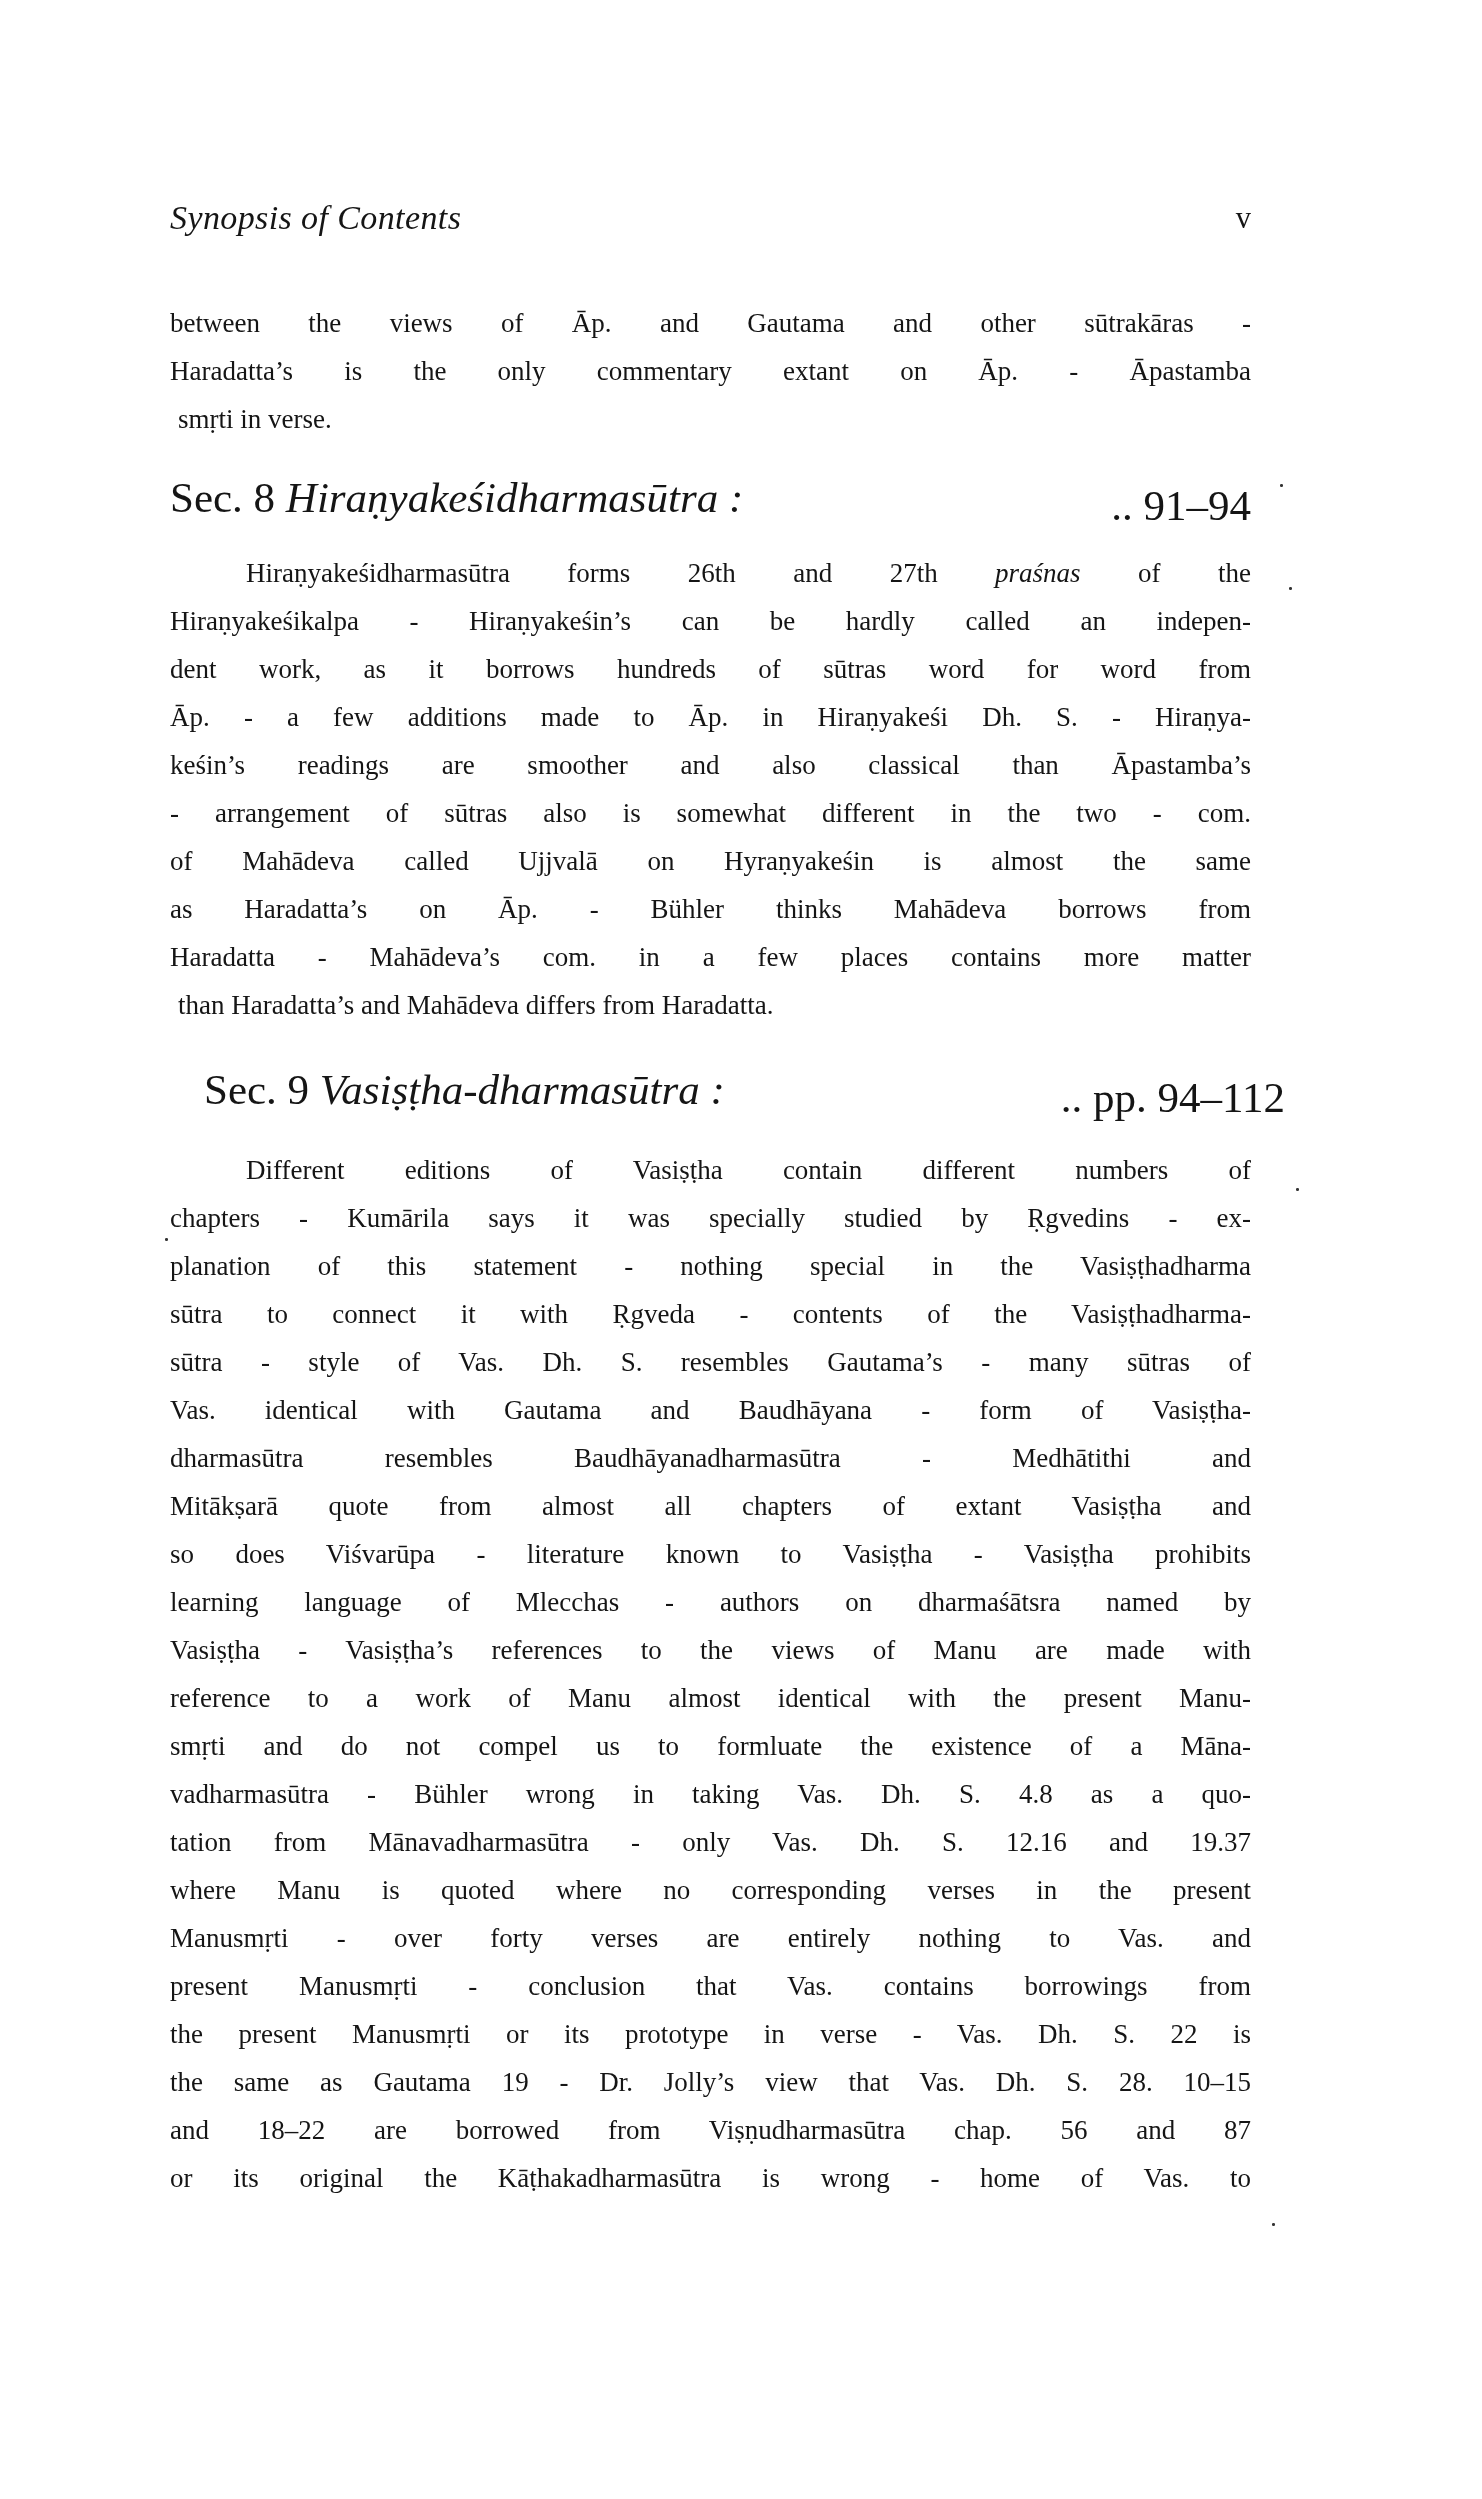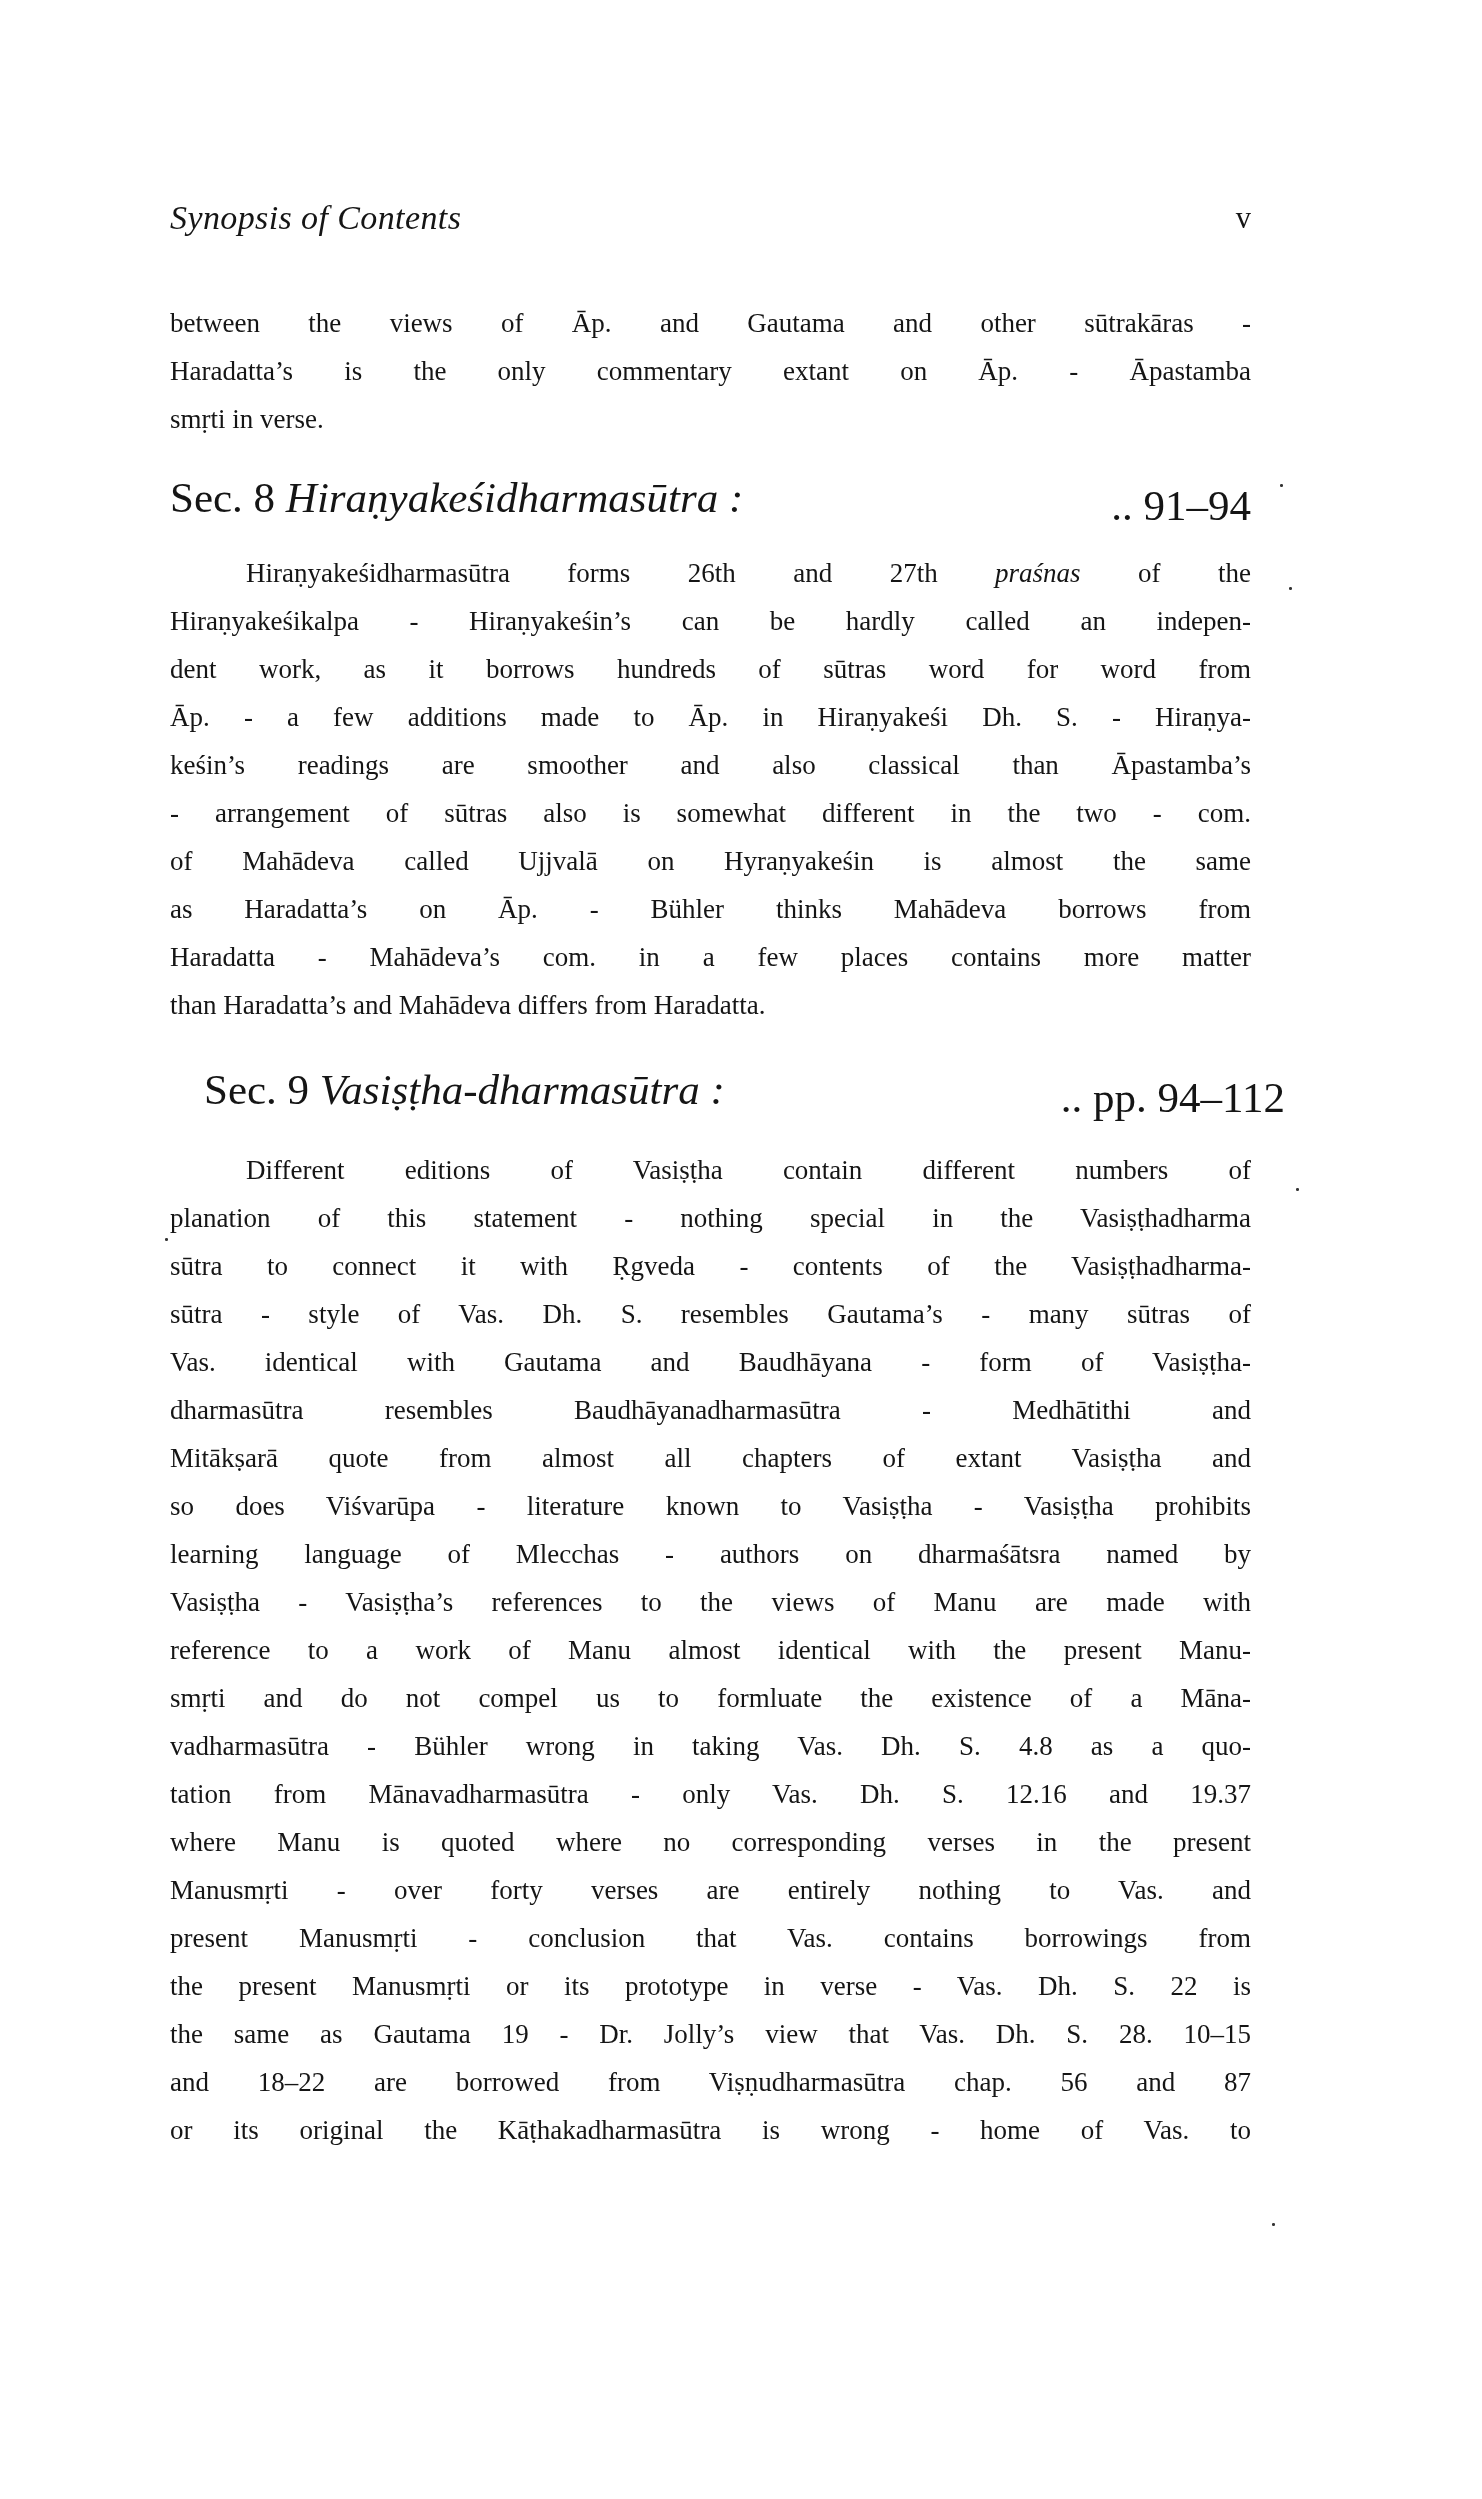--- a/index.html
+++ b/index.html
@@ -58,6 +58,7 @@
     }
     .line.last {
       text-align-last: left;
+      margin-left: 8px;
     }
     .line.indent {
       padding-left: 76px;

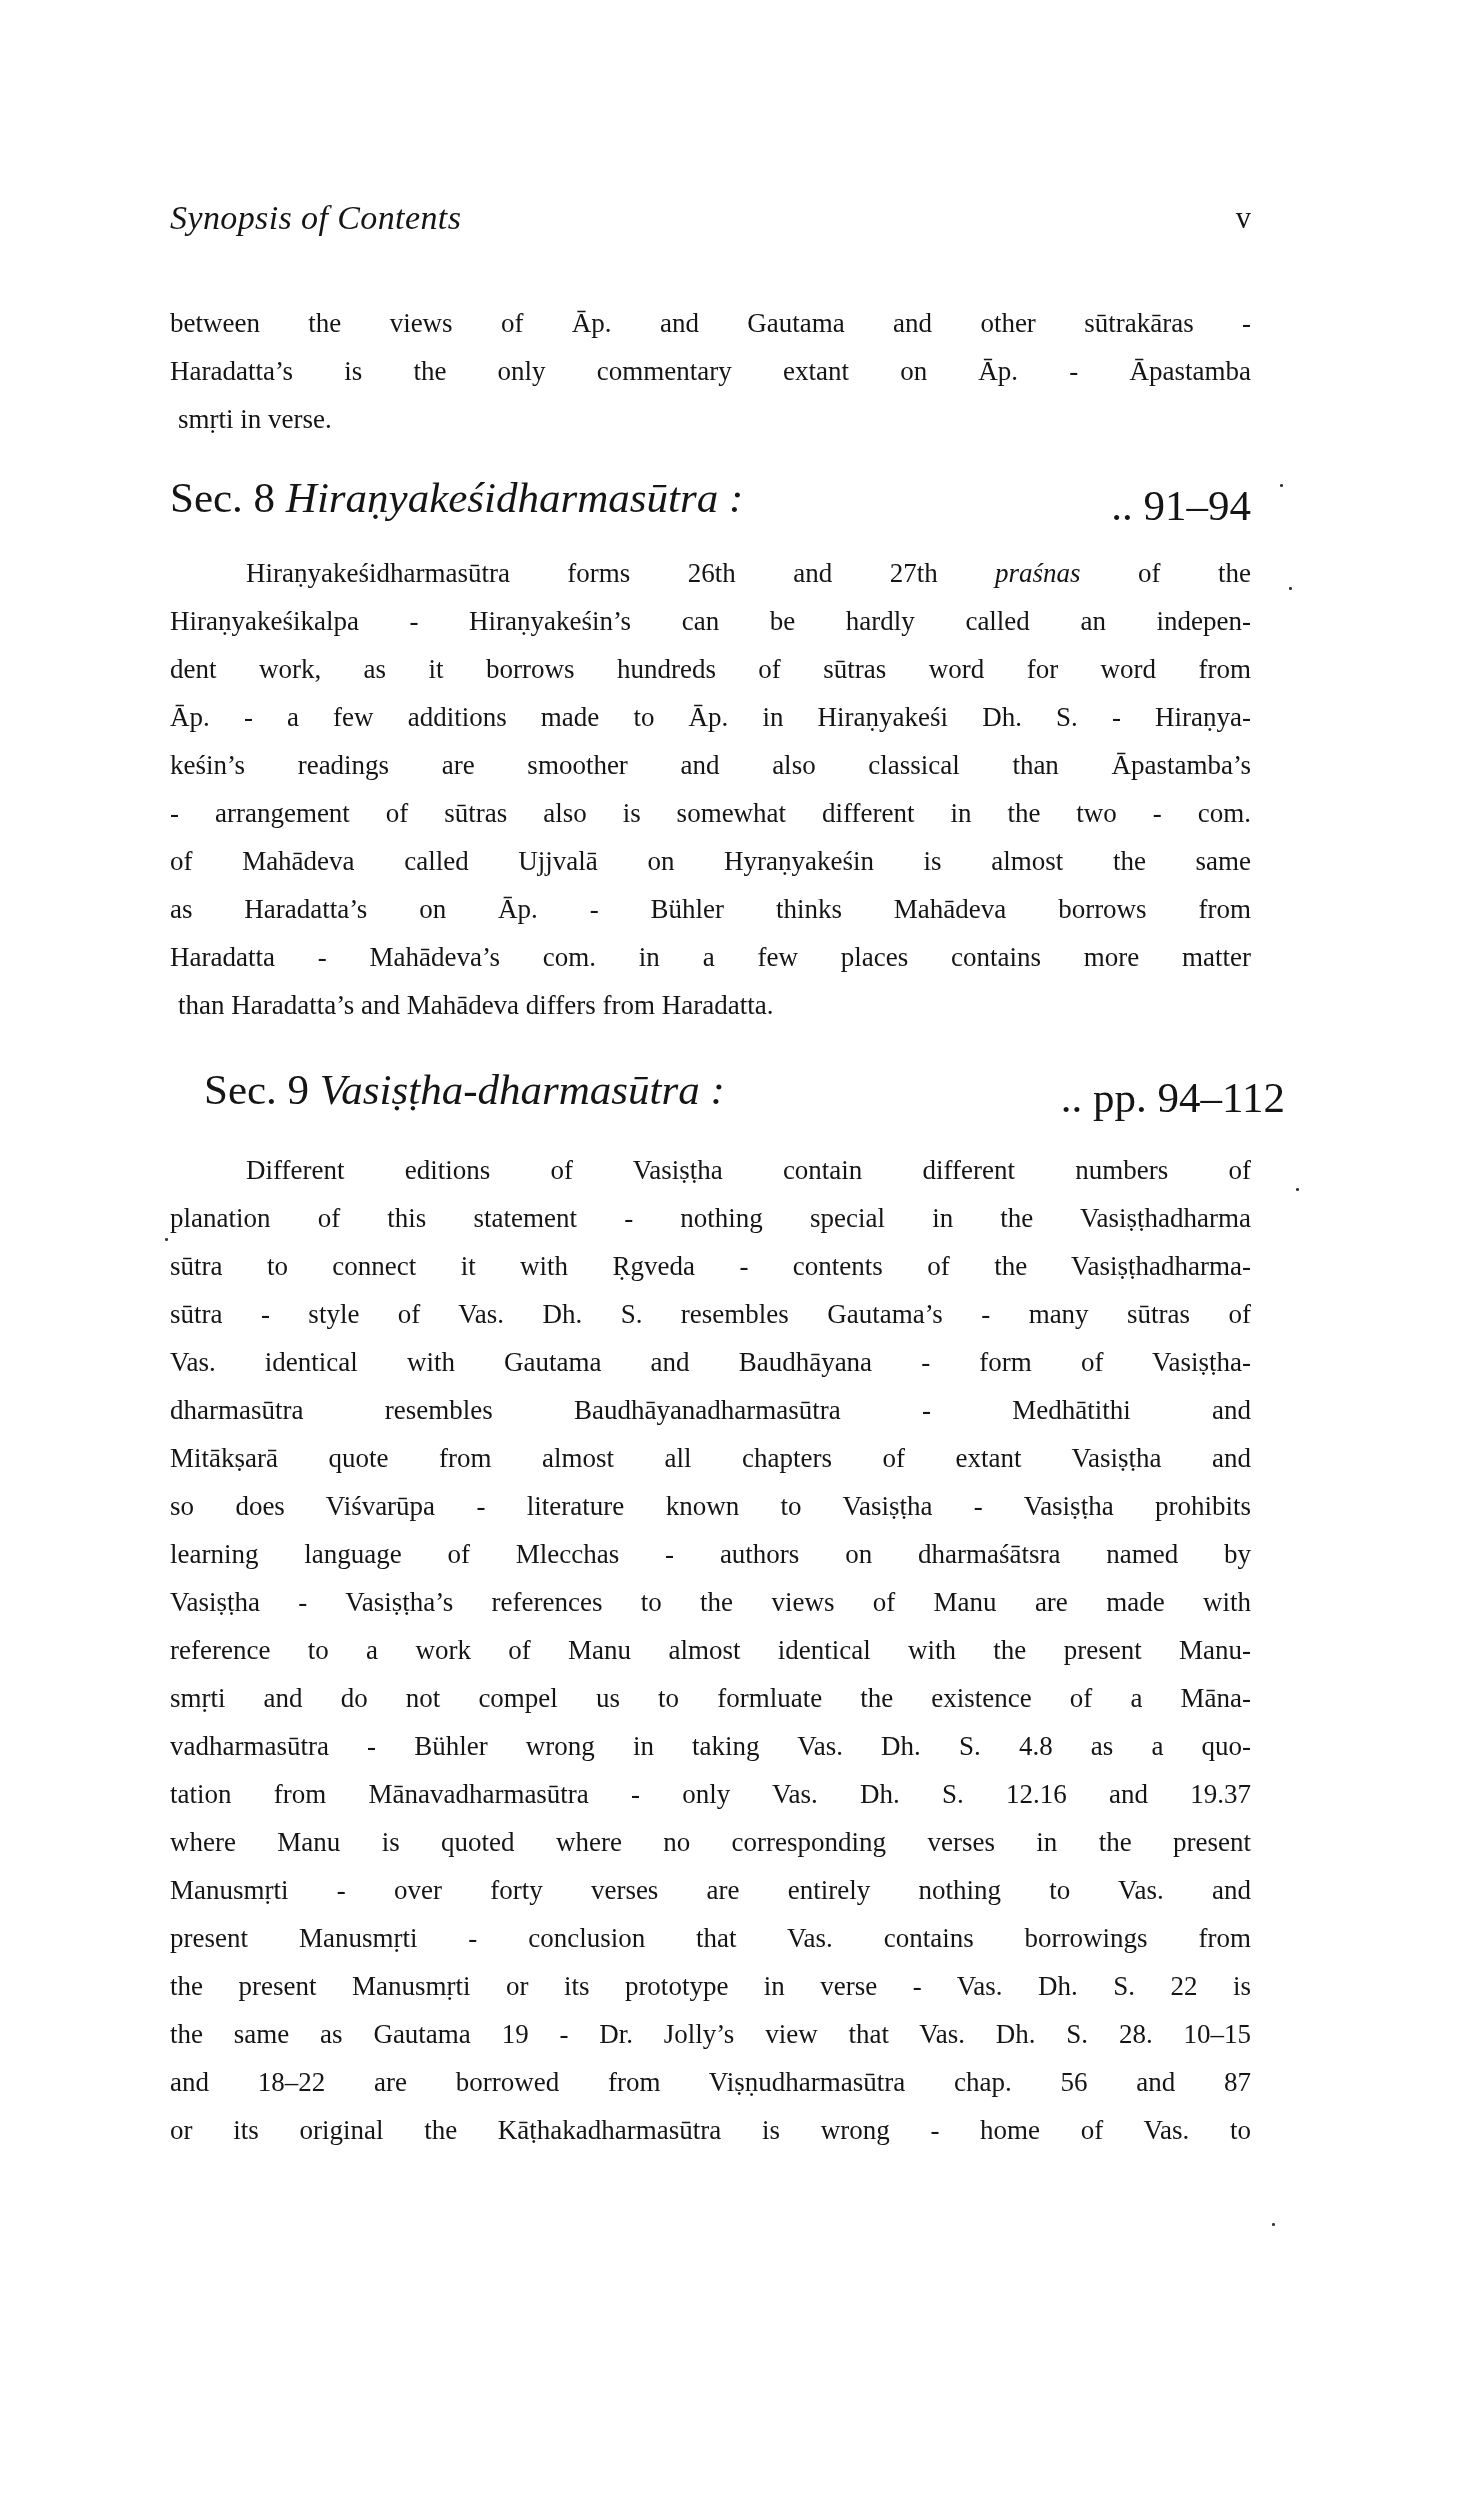--- a/index.html
+++ b/index.html
@@ -123,6 +123,7 @@
 
   <div class="block" style="top:1146px;">
     <span class="line indent">Different editions of Vasiṣṭha contain different numbers of</span>
+    <span class="line">chapters - Kumārila says it was specially studied by Ṛgvedins - ex-</span>
     <span class="line">planation of this statement - nothing special in the Vasiṣṭhadharma</span>
     <span class="line">sūtra to connect it with Ṛgveda - contents of the Vasiṣṭhadharma-</span>
     <span class="line">sūtra - style of Vas. Dh. S. resembles Gautama’s - many sūtras of</span>

